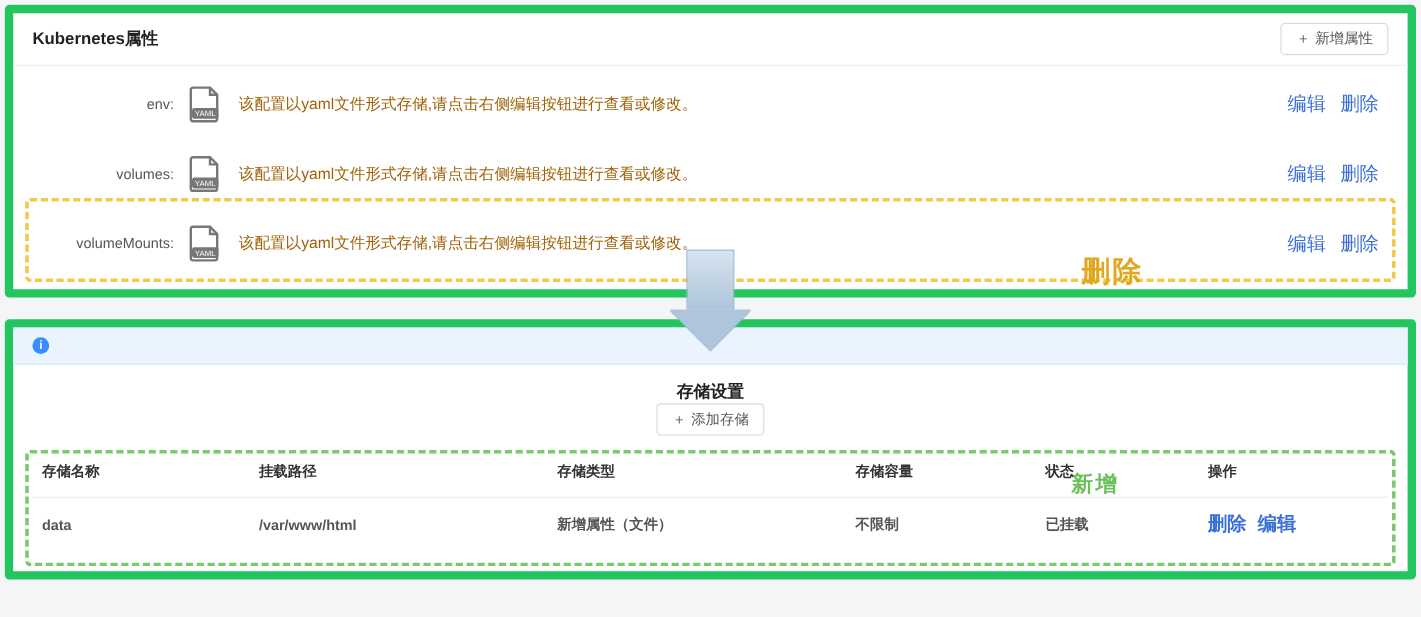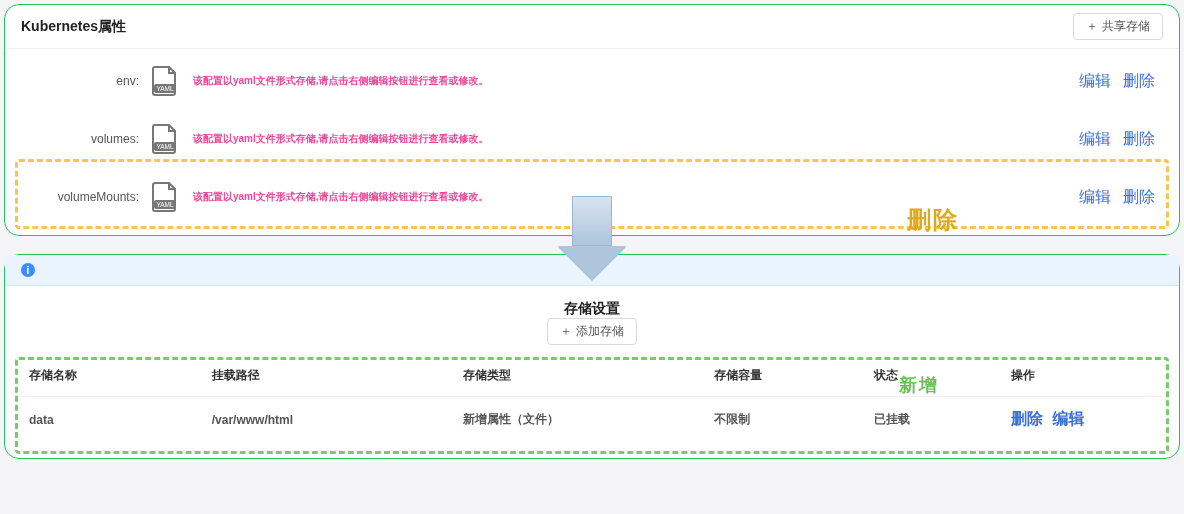--- a/index.html
+++ b/index.html
@@ -13,8 +13,8 @@
   }
   .card {
     background: #fff;
-    border: 1px solid #22c55e;
-    border-radius: 15px;
+    border: 7px solid #22c55e;
+    border-radius: 4px;
     margin-bottom: 8px;
     position: relative;
   }

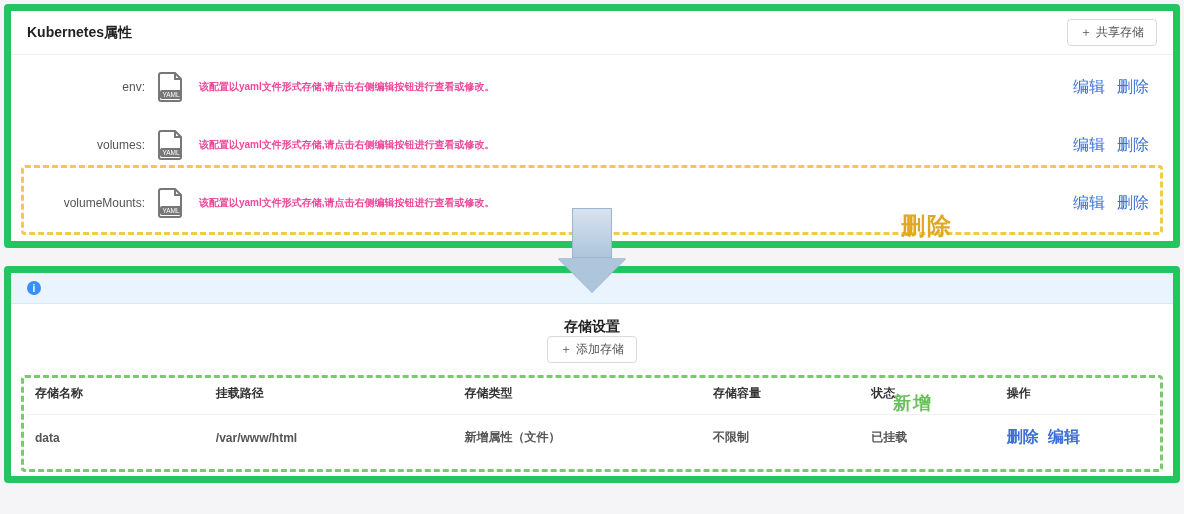--- a/index.html
+++ b/index.html
@@ -155,7 +155,7 @@
     <div class="card-title">Kubernetes属性</div>
     <button class="add-btn">
       <span>＋</span>
-      <span>共享存储</span>
+      <span>新增属性</span>
     </button>
   </div>
   <div class="k8s-body">

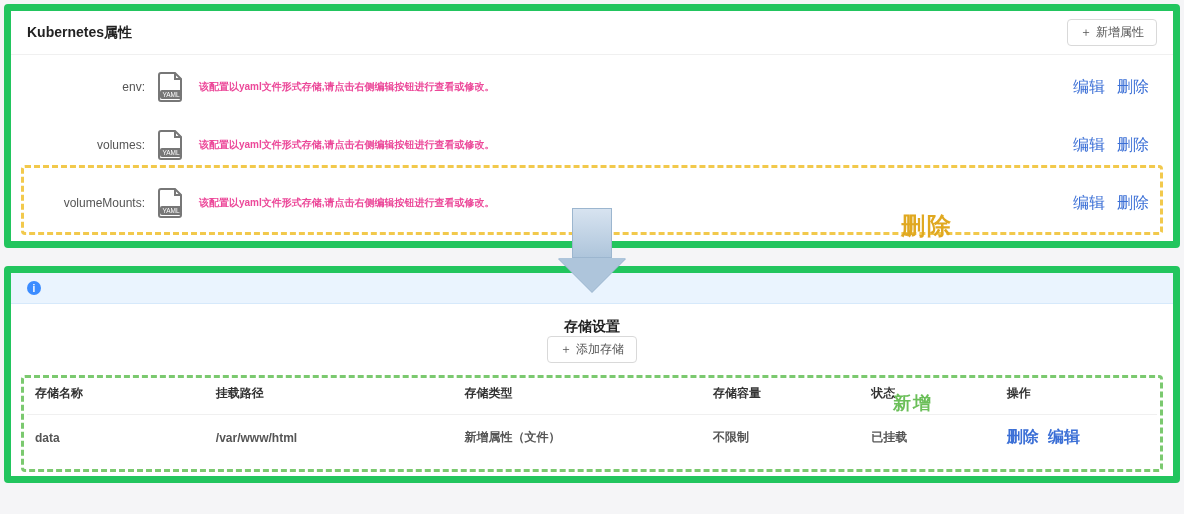--- a/index.html
+++ b/index.html
@@ -57,7 +57,7 @@
     flex-shrink: 0;
   }
   .yaml-icon svg { width: 100%; height: 100%; }
-  .k8s-desc { flex: 1; font-size: 10px; color: #ec4899; font-weight: bold; }
+  .k8s-desc { flex: 1; font-size: 13px; color: #a16207; }
   .k8s-actions { display: flex; gap: 12px; padding-right: 8px; }
   .link { color: #3b6fd6; font-size: 16px; cursor: pointer; }
   .dashed-orange {

